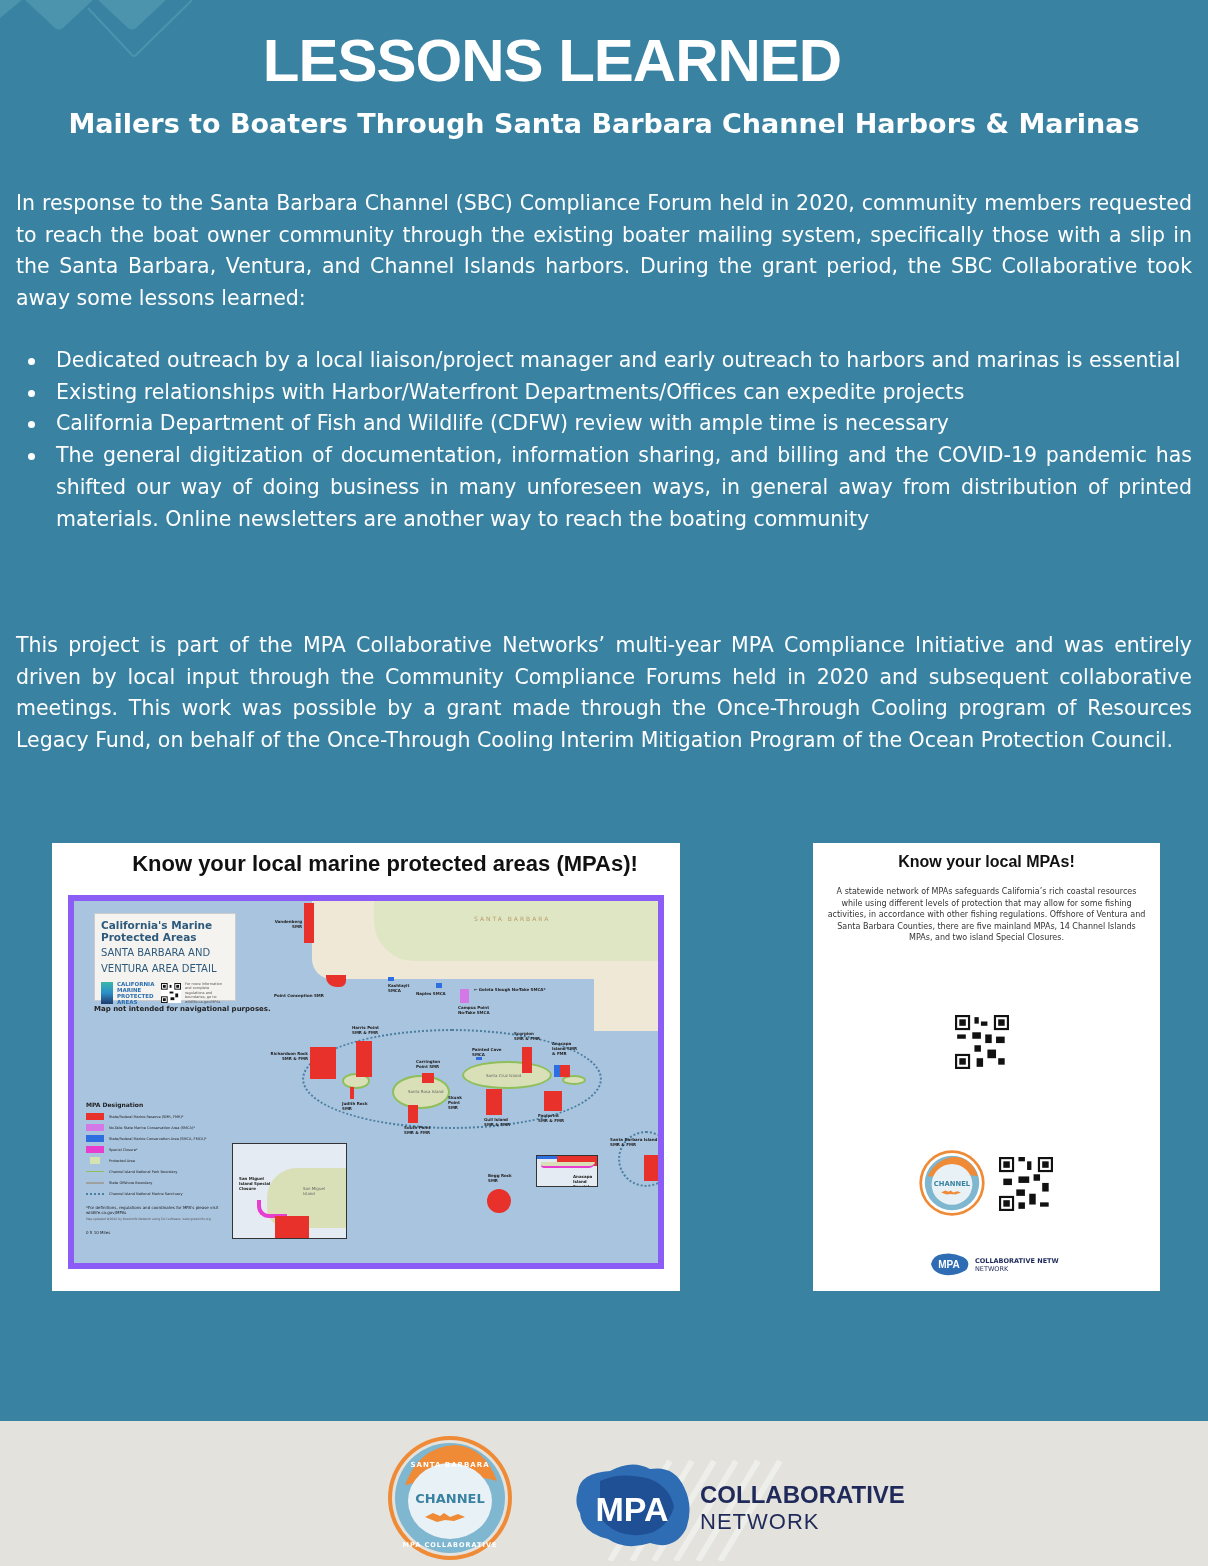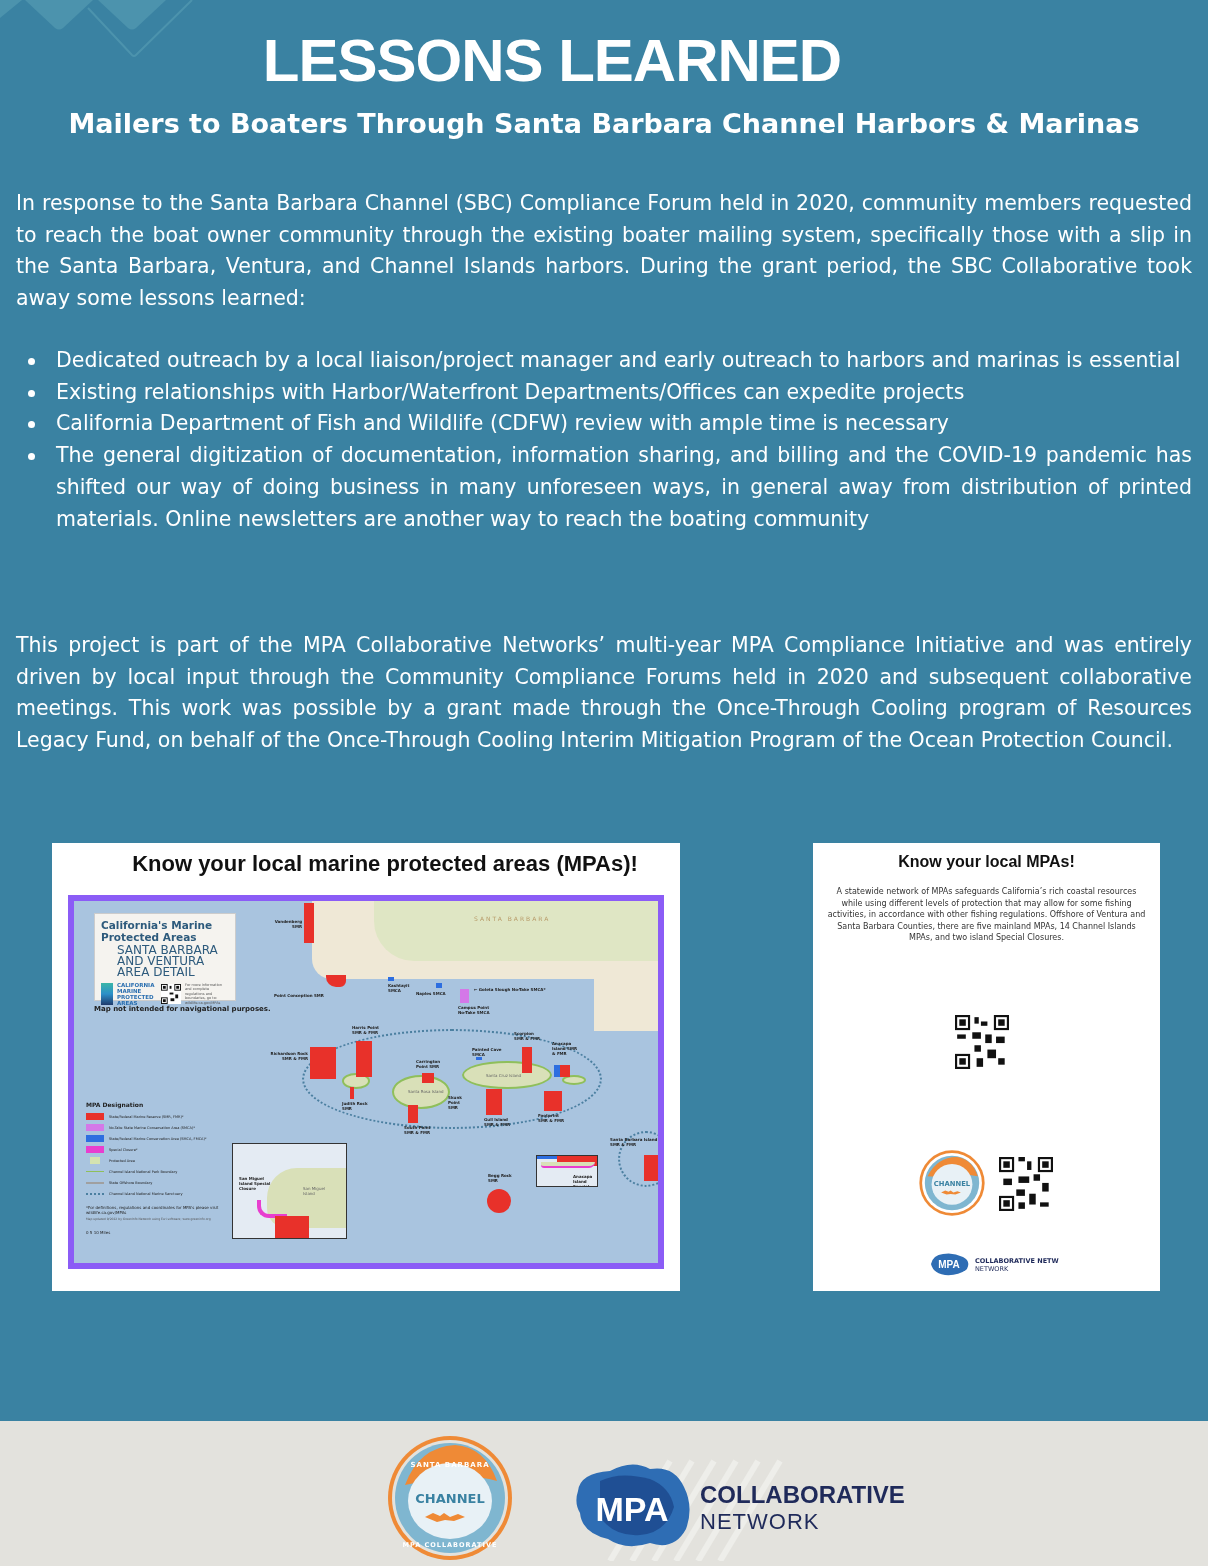--- a/index.html
+++ b/index.html
@@ -19,7 +19,7 @@
   .flyer-map .map-area { position: absolute; left: 16px; top: 52px; width: 596px; height: 374px; background: #a9c4df; border: 6px solid #8b5cf6; overflow: hidden; }
   .legend-box { position: absolute; left: 20px; top: 12px; width: 142px; height: 88px; background: #f5f3ef; border: 1px solid #ccc; padding: 5px 6px; color: #2d5a7c; }
   .legend-box .lb-t1 { font-weight: bold; font-size: 10.5px; line-height: 12px; }
-  .legend-box .lb-t2 { font-size: 12px; line-height: 11px; margin-top: 2px; margin-left: 16px; }
+  .legend-box .lb-t2 { font-size: 10px; line-height: 16px; margin-top: 2px; }
   .legend-box .lb-logo { display: flex; align-items: center; margin-top: 4px; gap: 4px; }
   .legend-box .lb-logo .bars { width: 12px; height: 22px; background: linear-gradient(#3ab6a8, #2b8fc9 50%, #1f3a6b); }
   .legend-box .lb-logo .txt { font-size: 5.5px; font-weight: bold; color: #2b6fb0; line-height: 6px; }

